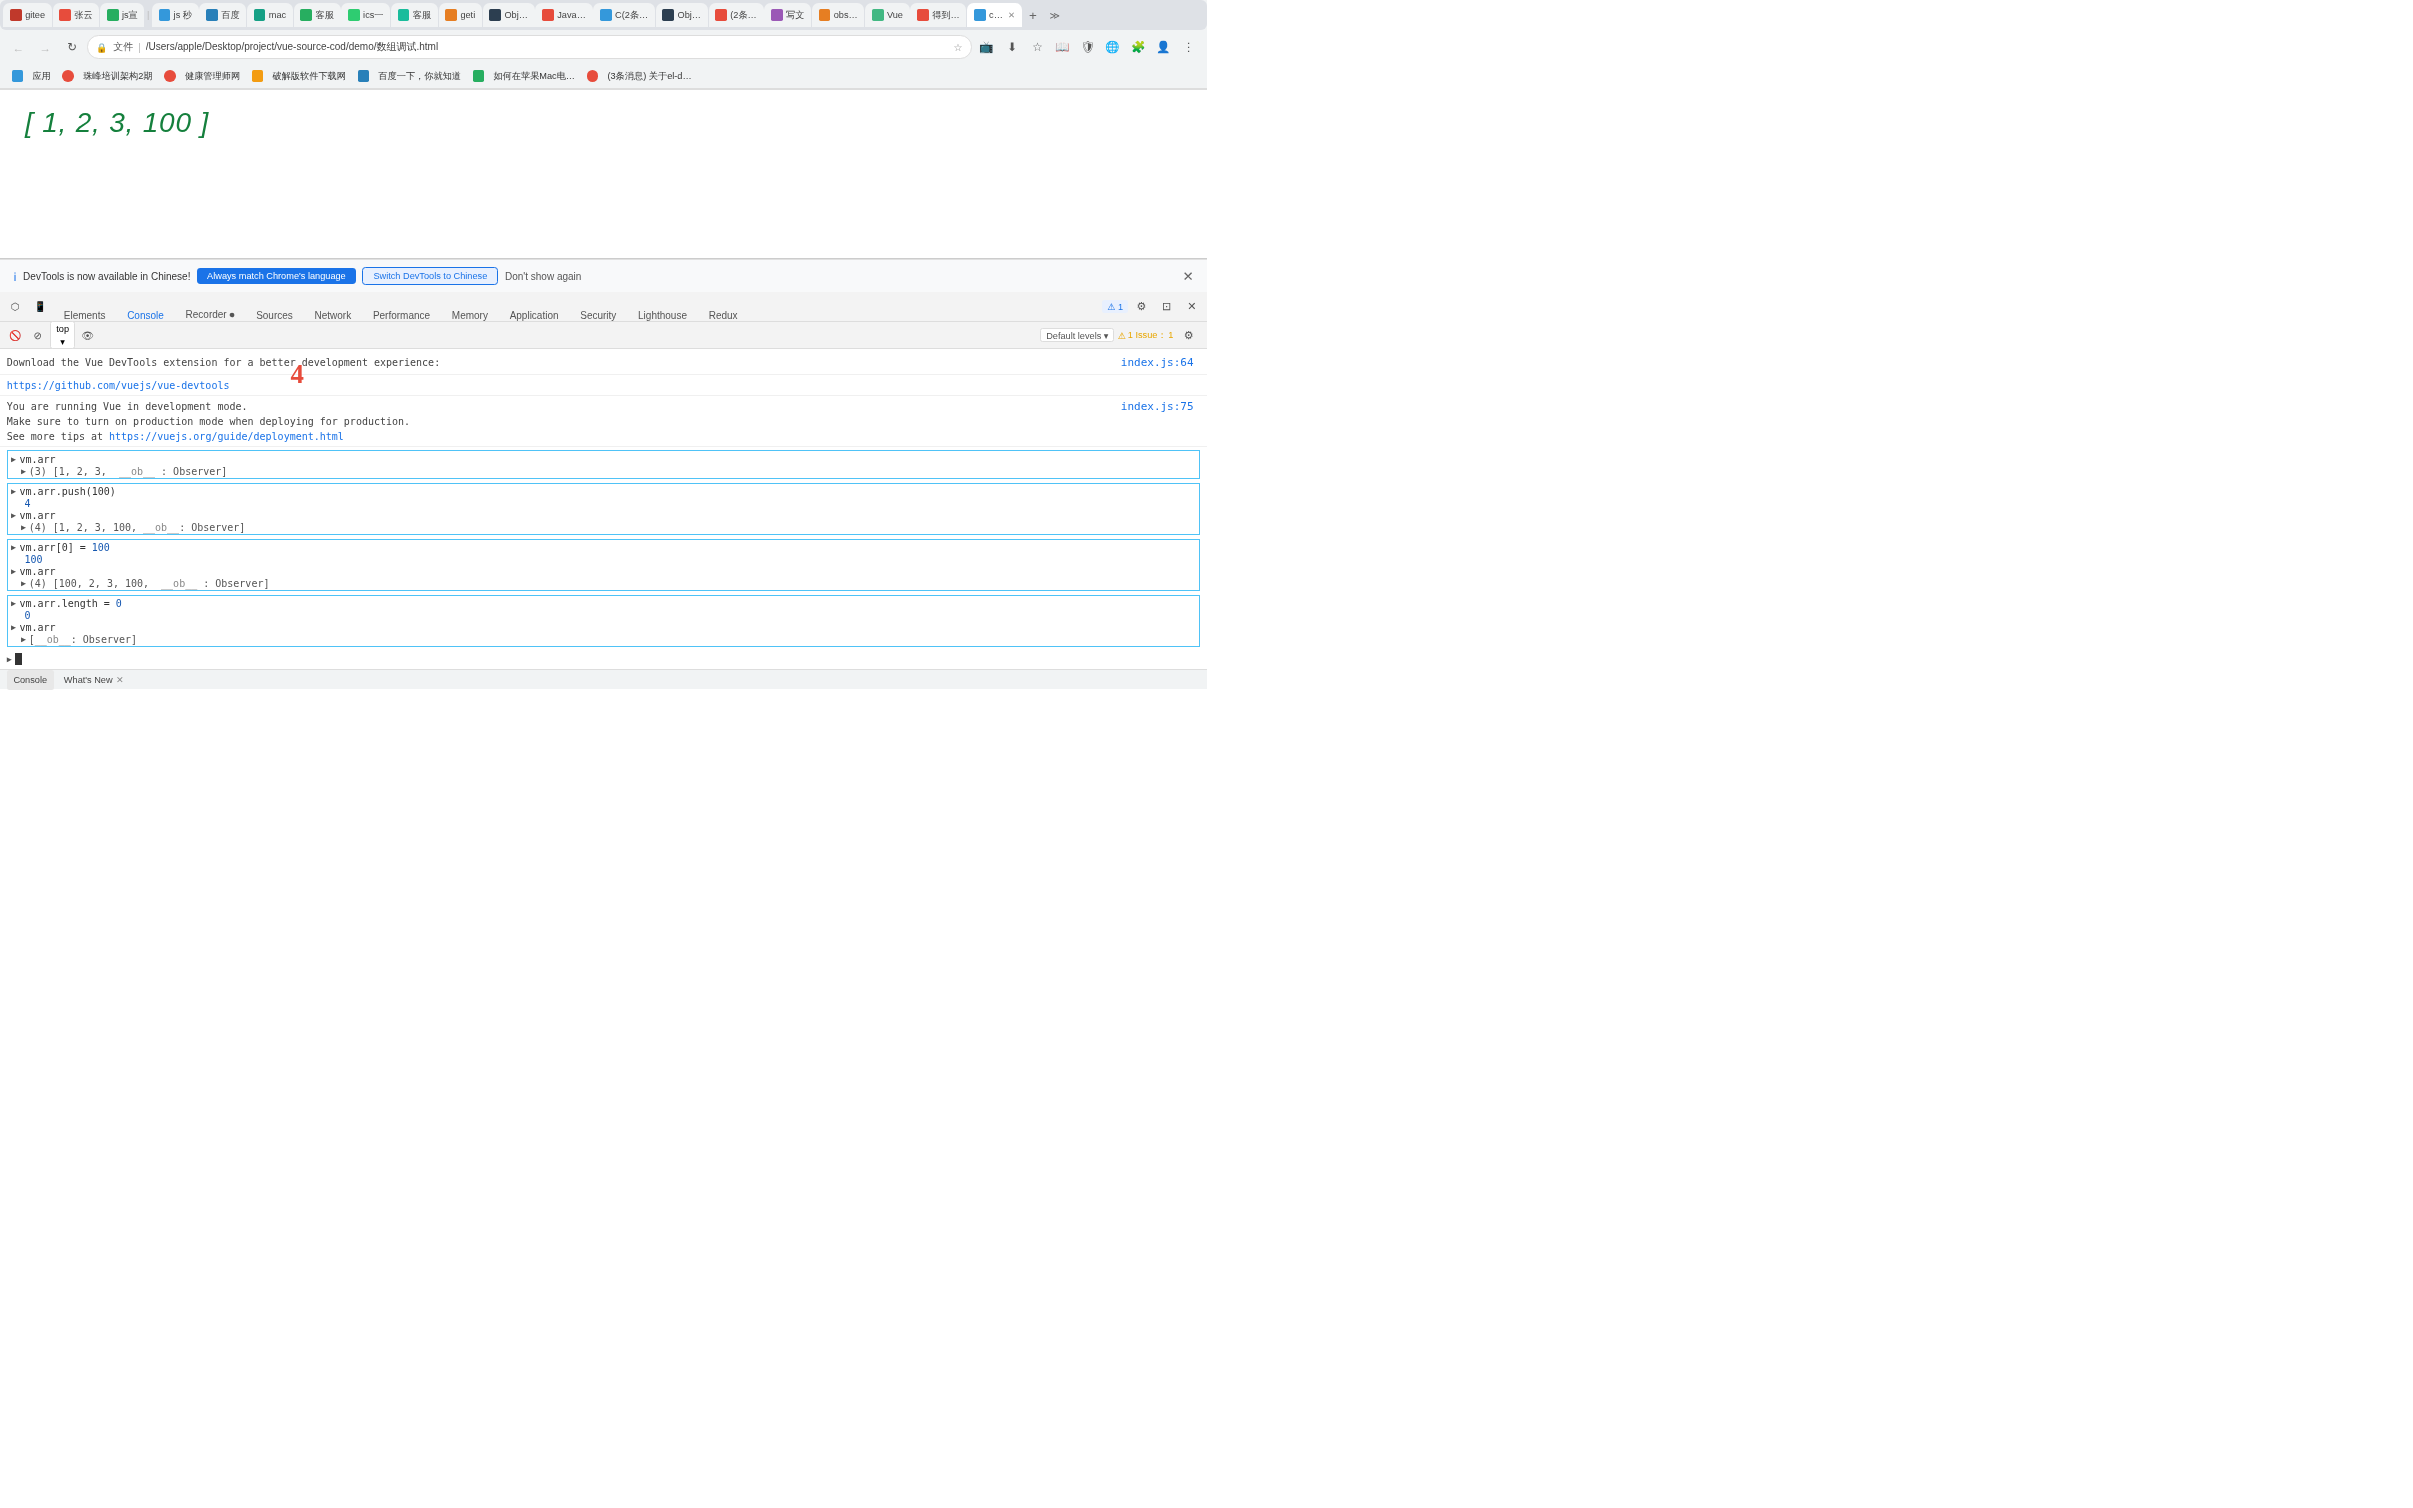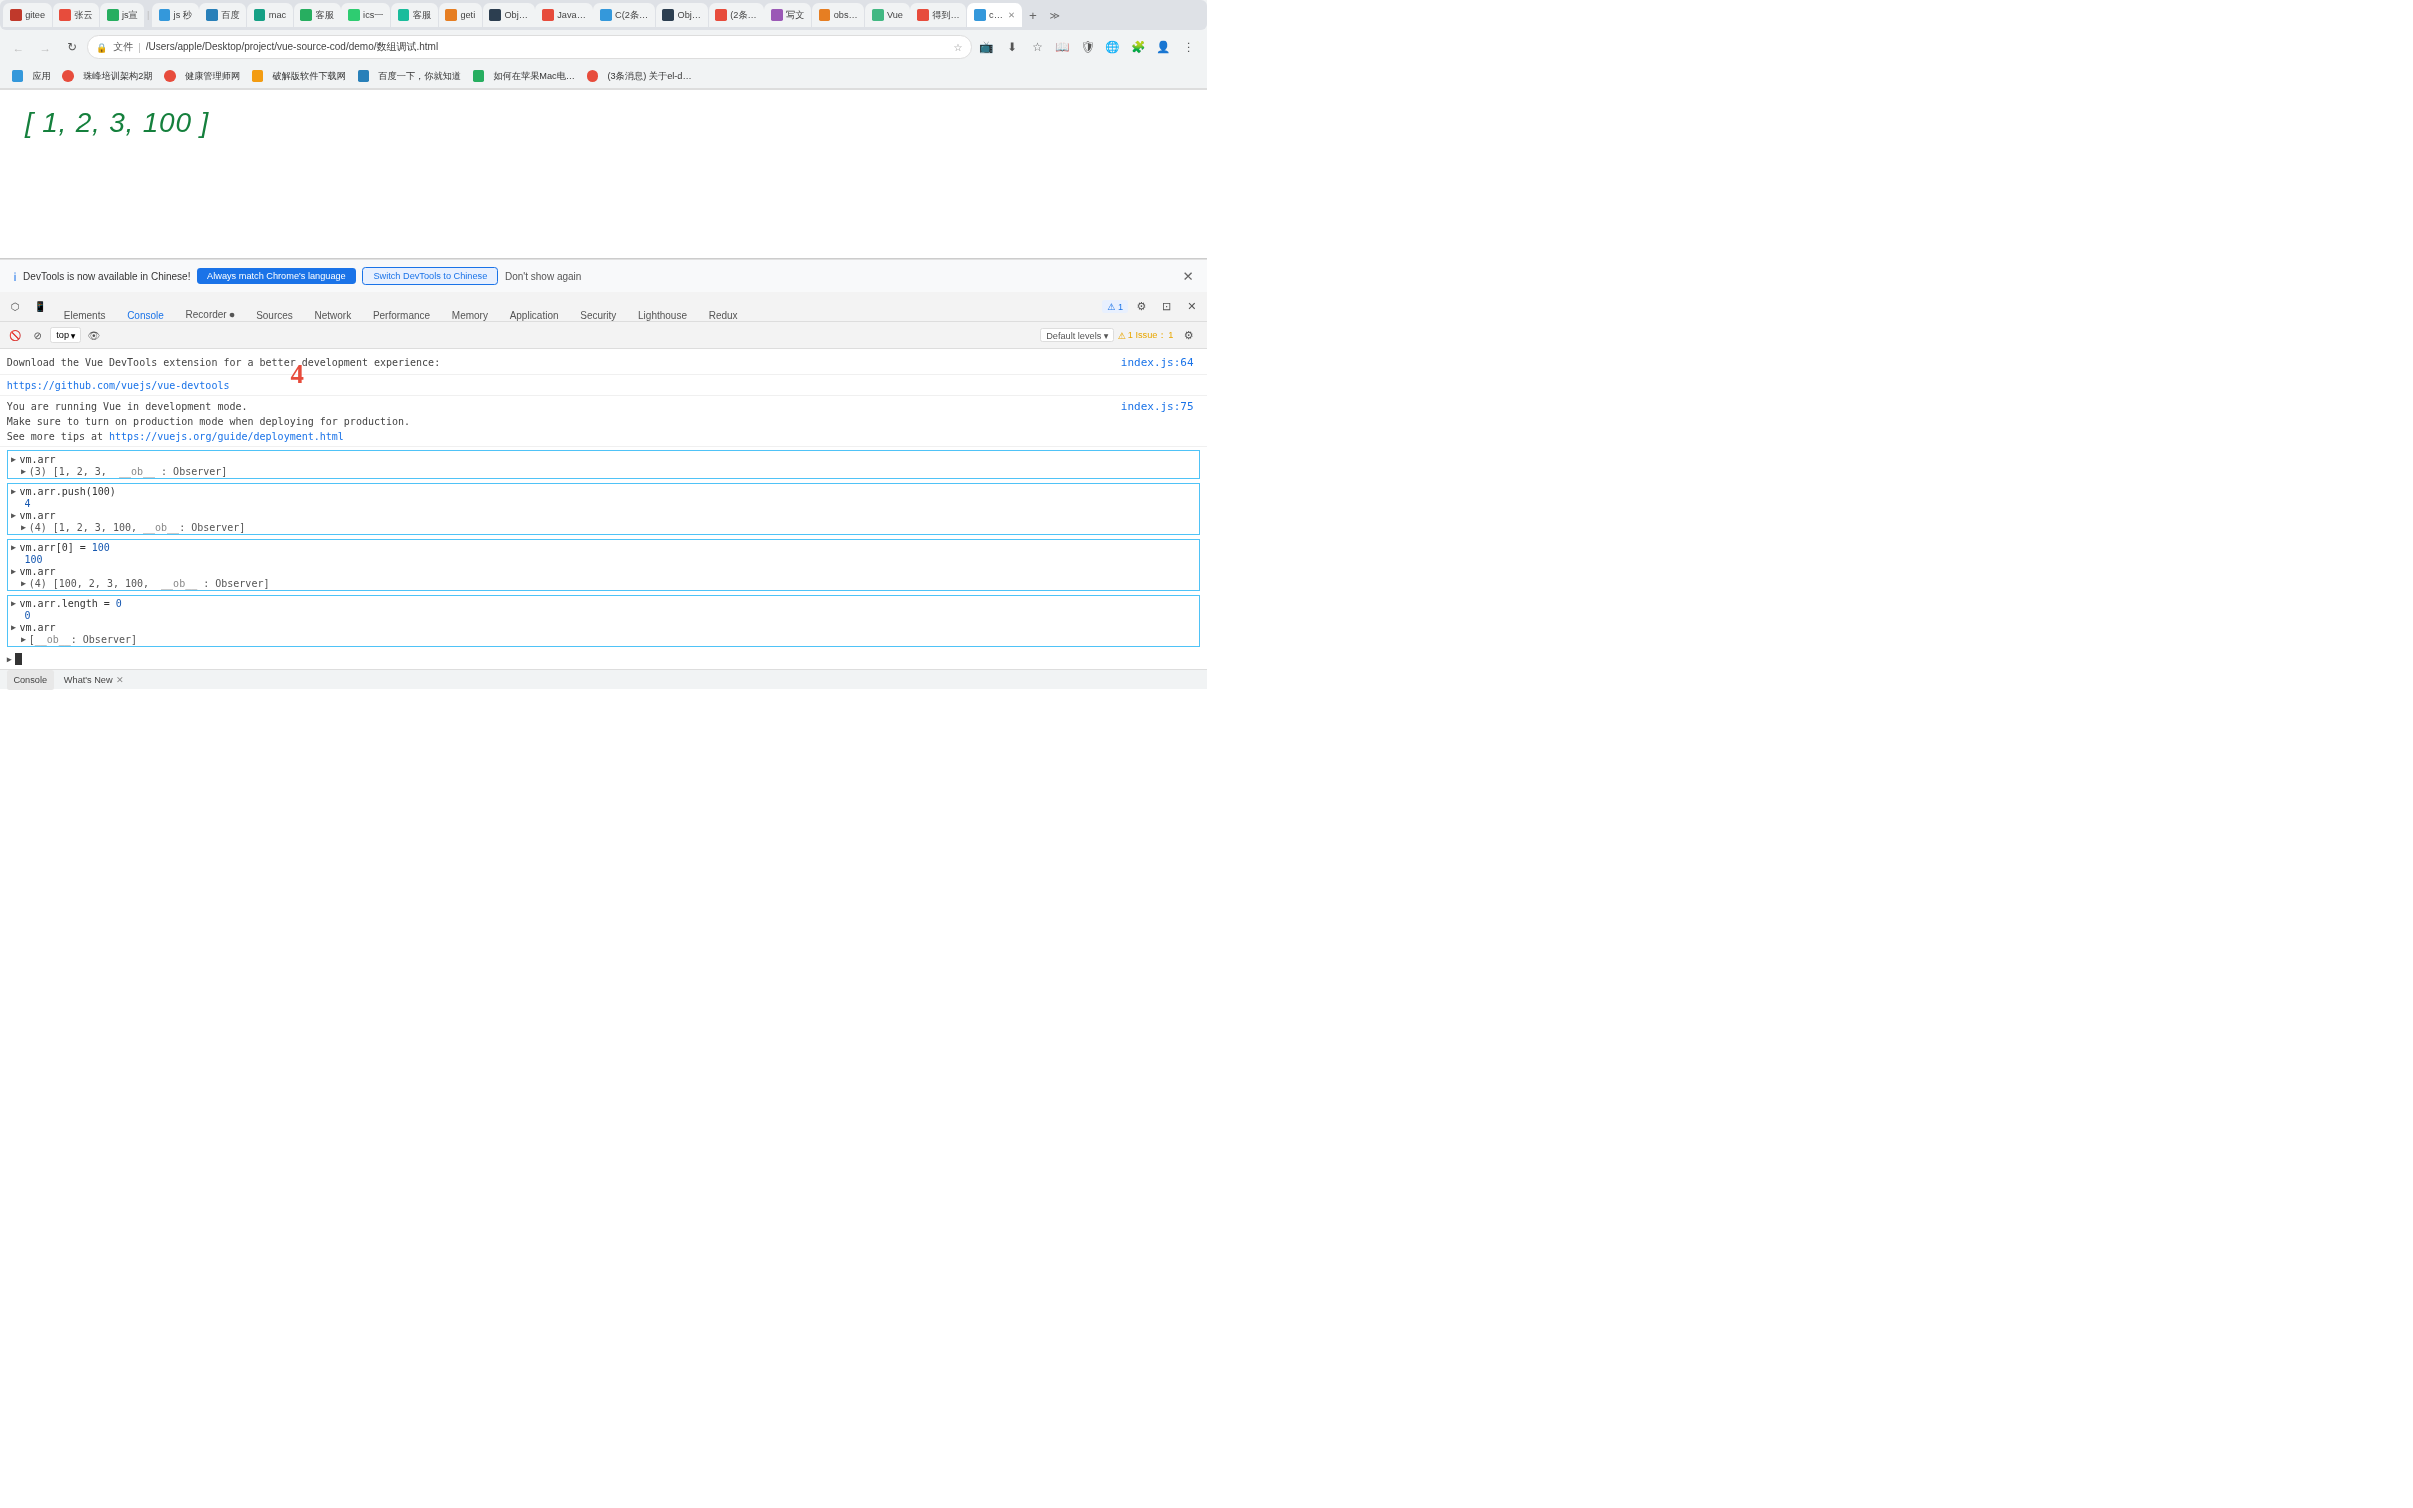--- a/index.html
+++ b/index.html
@@ -58,7 +58,7 @@
     
     .console-toolbar { display: flex; align-items: center; height: 27px; border-bottom: 0.8px solid #ddd; padding: 0 6.7px; gap: 3.4px; background: #f3f3f3; }
     .ct-btn { width: 18.4px; height: 18.4px; display: flex; align-items: center; justify-content: center; cursor: pointer; border-radius: 2.5px; color: #555; font-size: 10px; }
-    .ct-dropdown { display: flex; align-items: center; gap: 1.7px; padding: 1.7px 5px; border-radius: 2.5px; border: 0.8px solid #ddd; font-size: 9.2px; cursor: pointer; background: #fff; }
+    .ct-dropdown { display: flex; align-items: center; gap: 1.7px; padding: 1.7px 5px; border-radius: 2.5px; border: 0.8px solid #ddd; font-size: 9.2px; cursor: pointer; background: #fff; flex-direction: column; }
     .ct-filter { flex: 1; max-width: 168px; height: 18.4px; border: 0.8px solid #ddd; border-radius: 2.5px; padding: 0 5px; font-size: 9.2px; background: #fff; margin-top: 48px; }
     .ct-right { margin-left: auto; display: flex; align-items: center; gap: 3.4px; }
     .ct-levels { display: flex; align-items: center; gap: 1.7px; font-size: 9.2px; color: #555; border: 0.8px solid #ddd; padding: 0.8px 5px; border-radius: 2.5px; background: #fff; cursor: pointer; }

